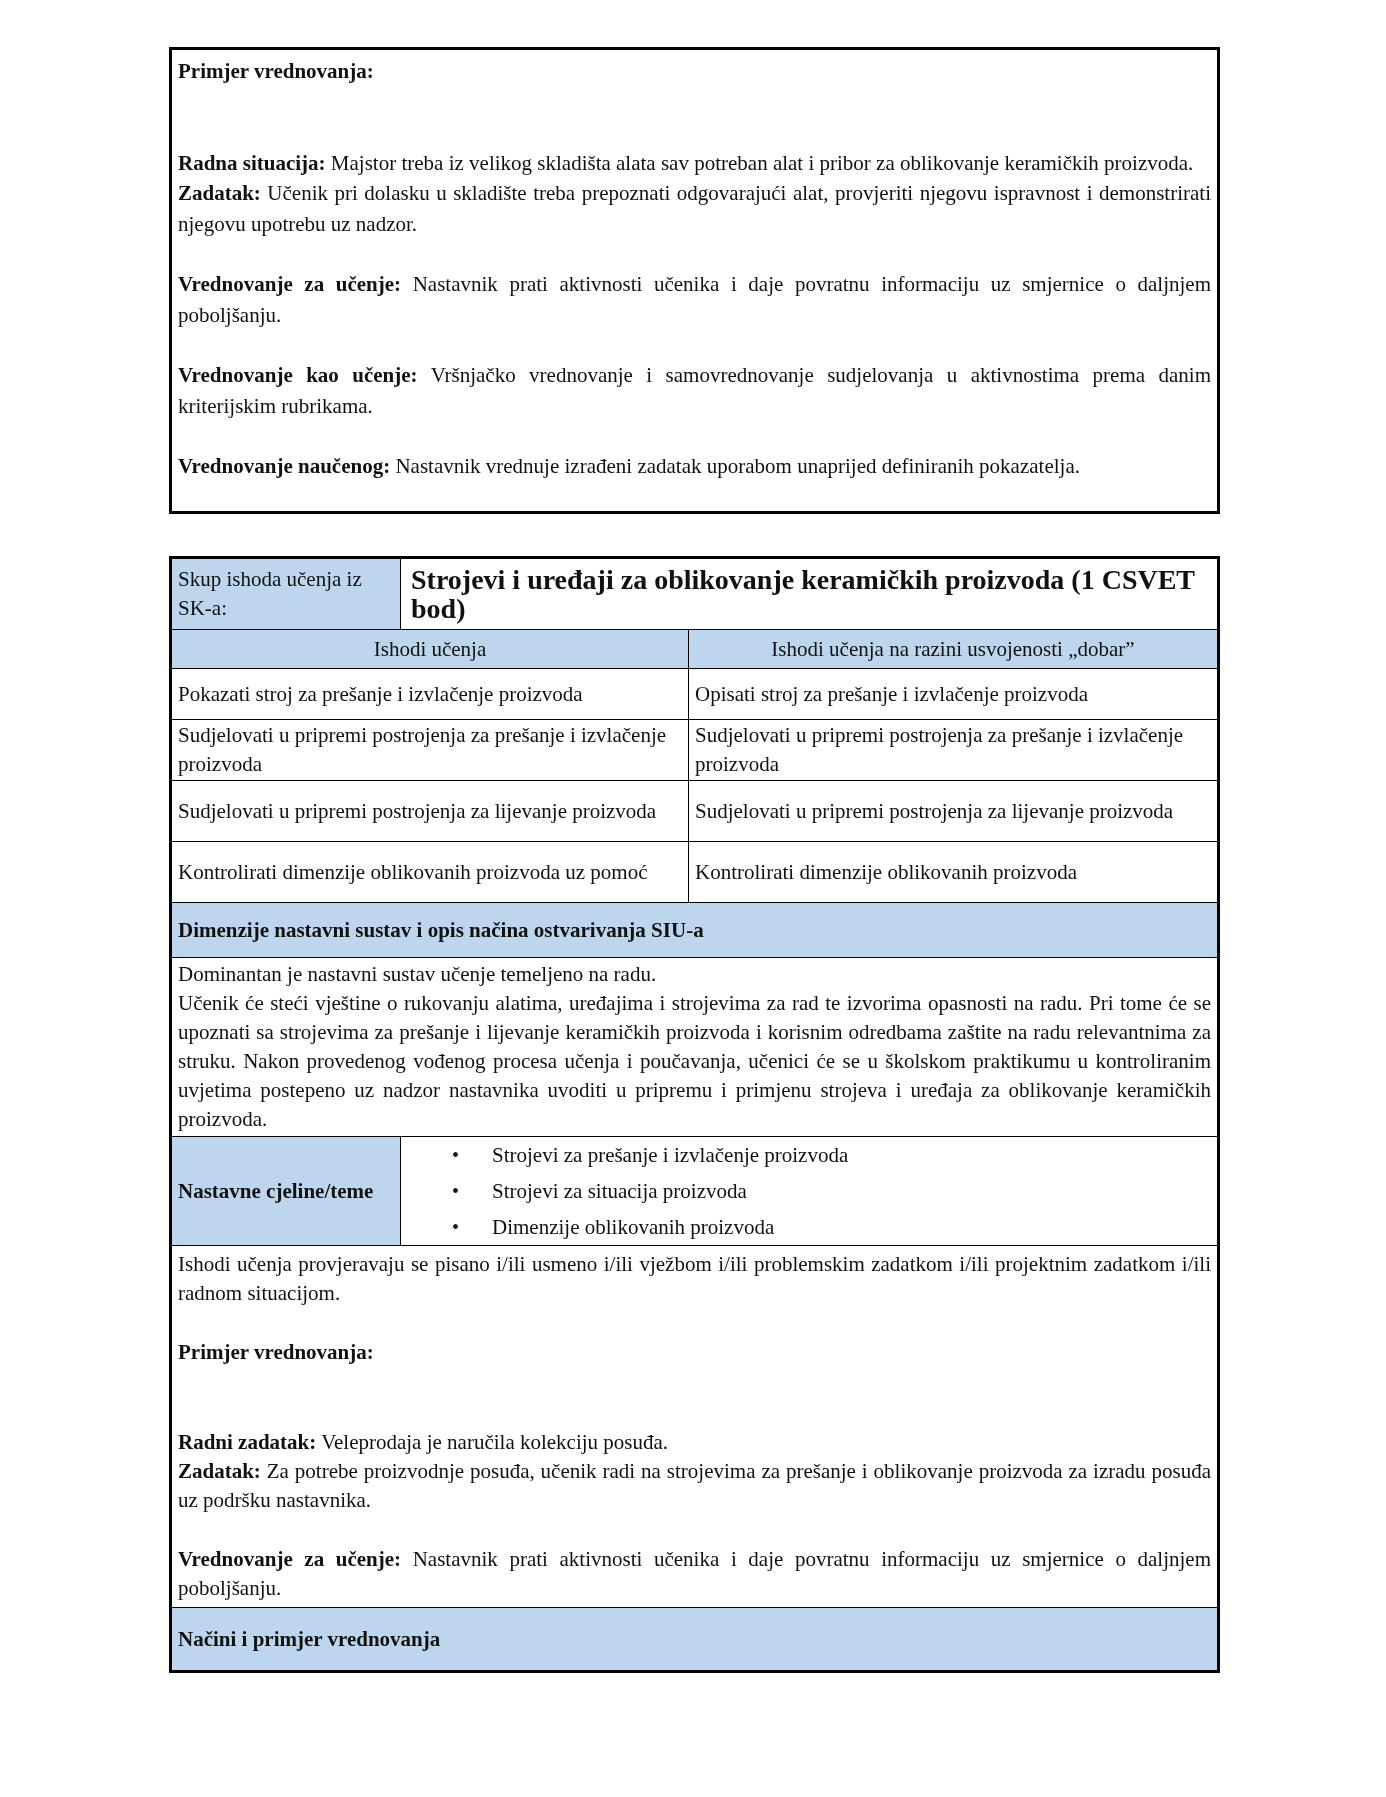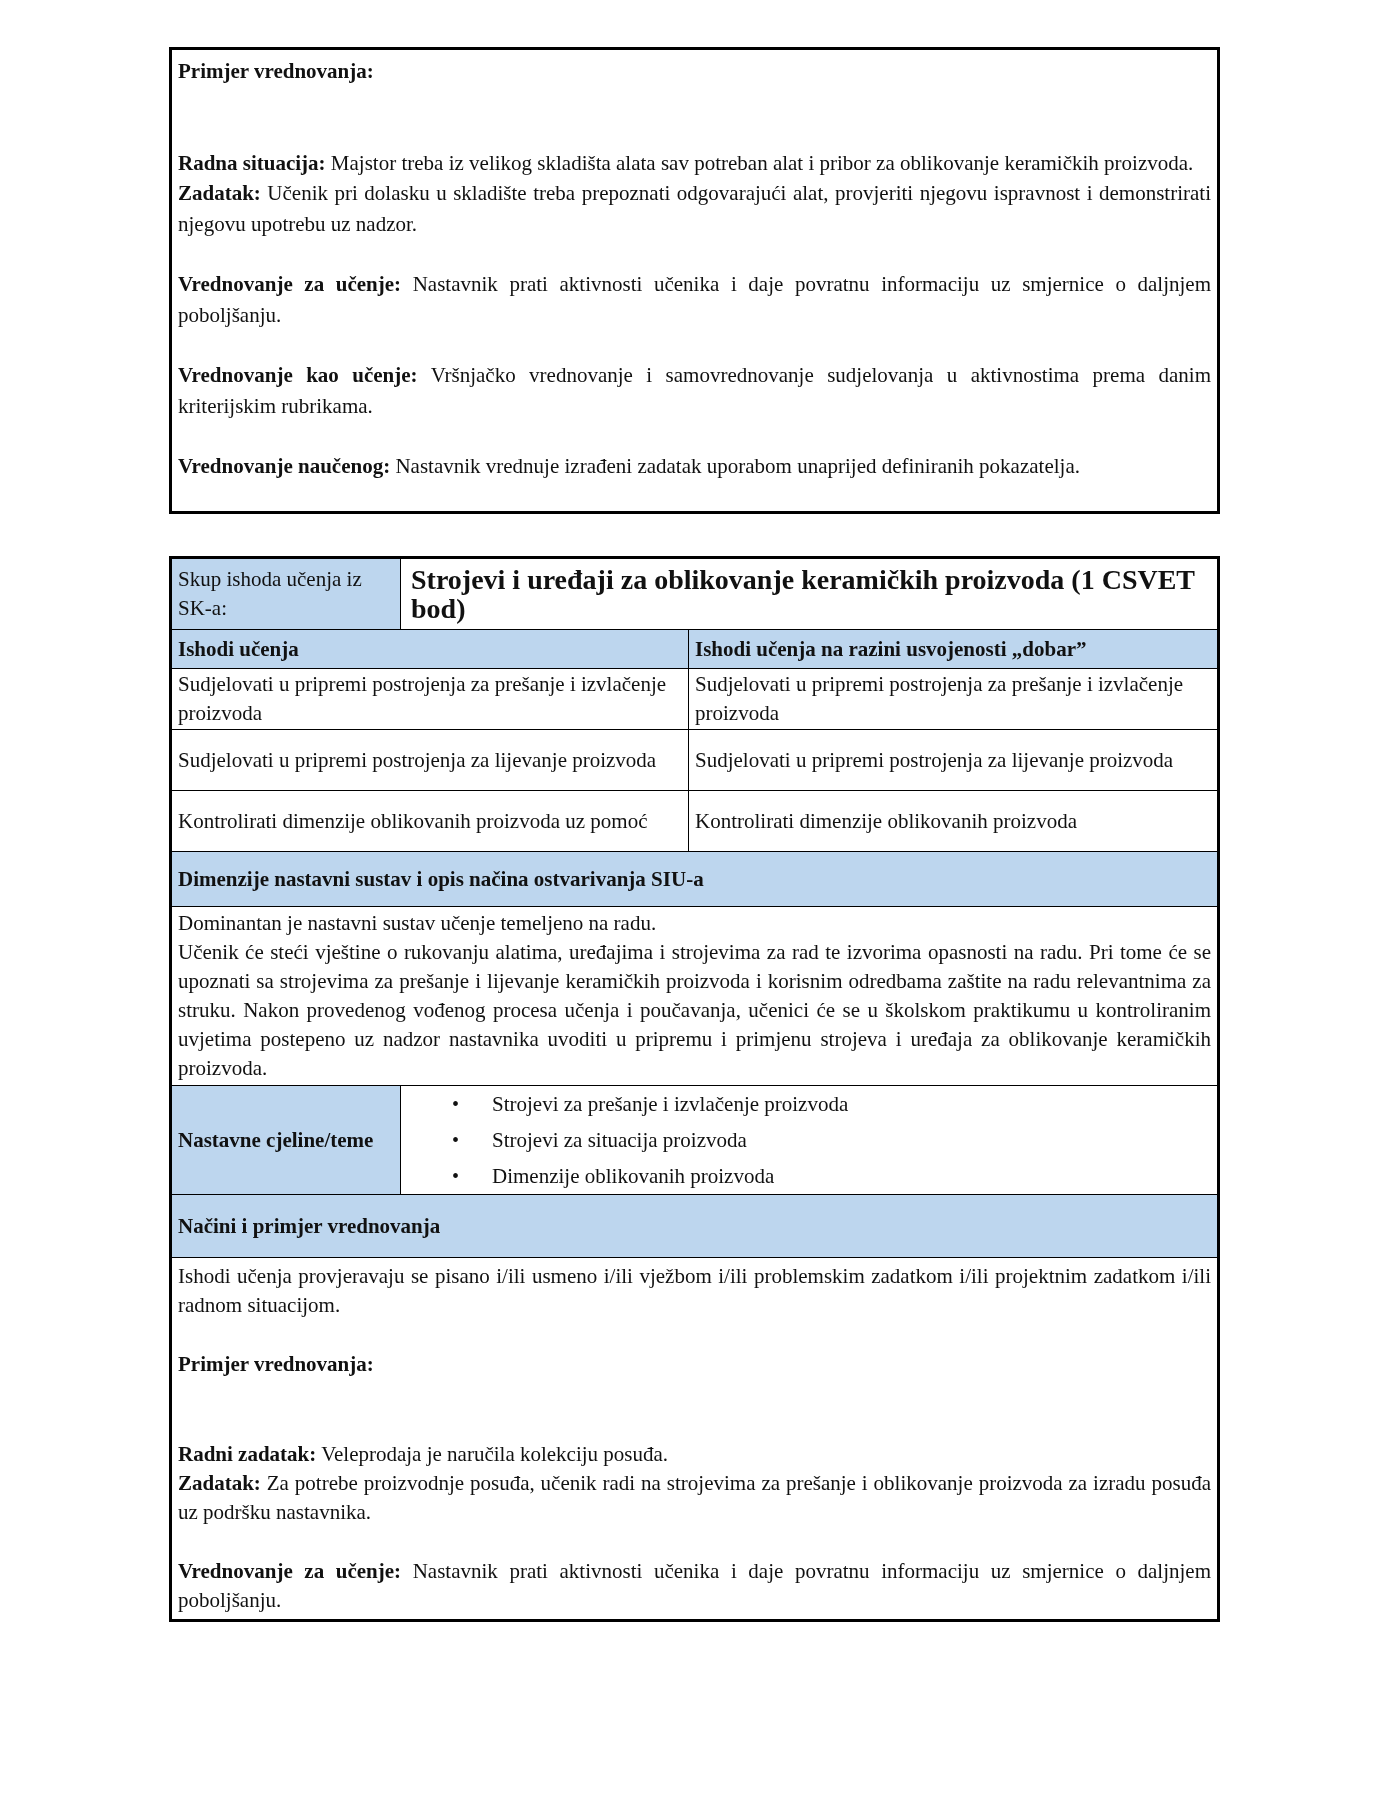--- a/index.html
+++ b/index.html
@@ -23,7 +23,7 @@
   .blue { background: #bdd6ee; }
   .hdr-label { font-weight: normal; height: 70px; }
   .hdr-title { font-weight: bold; font-size: 28px; padding-left: 10px !important; }
-  .sub { font-weight: bold; text-align: left; height: 38px; }
+  .sub { font-weight: normal; text-align: center; height: 38px; }
   .r1 td { height: 50px; }
   .r2 td, .r3 td, .r4 td { height: 60px; }
   .sec { font-weight: bold; height: 54px; }

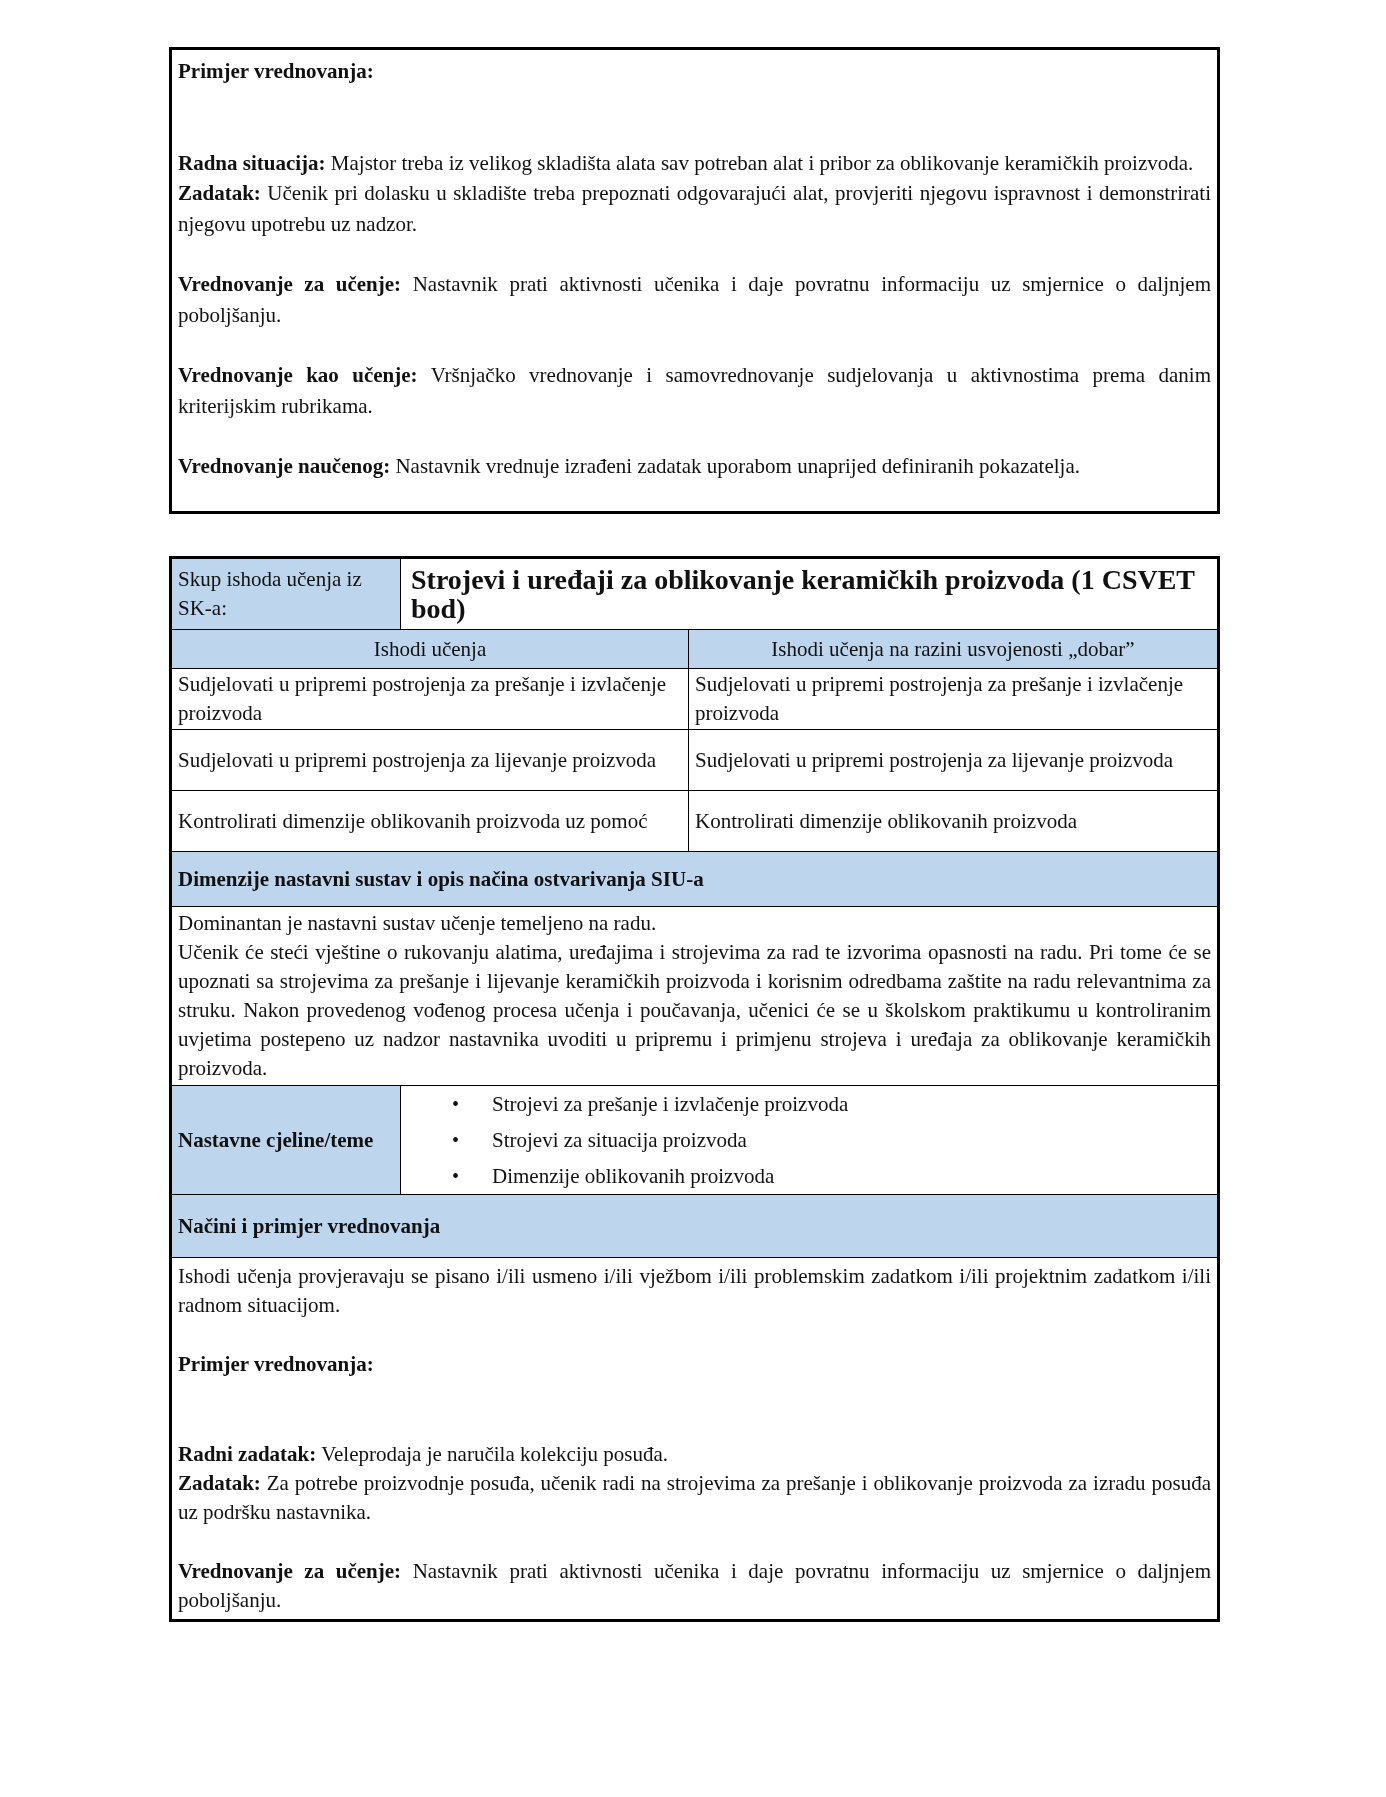--- a/index.html
+++ b/index.html
@@ -67,6 +67,10 @@
     <td class="blue sub" colspan="2">Ishodi učenja</td>
     <td class="blue sub">Ishodi učenja na razini usvojenosti „dobar”</td>
   </tr>
+  <tr class="r1">
+    <td colspan="2">Pokazati stroj za prešanje i izvlačenje proizvoda</td>
+    <td>Opisati stroj za prešanje i izvlačenje proizvoda</td>
+  </tr>
   <tr class="r2">
     <td colspan="2">Sudjelovati u pripremi postrojenja za prešanje i izvlačenje proizvoda</td>
     <td>Sudjelovati u pripremi postrojenja za prešanje i izvlačenje proizvoda</td>

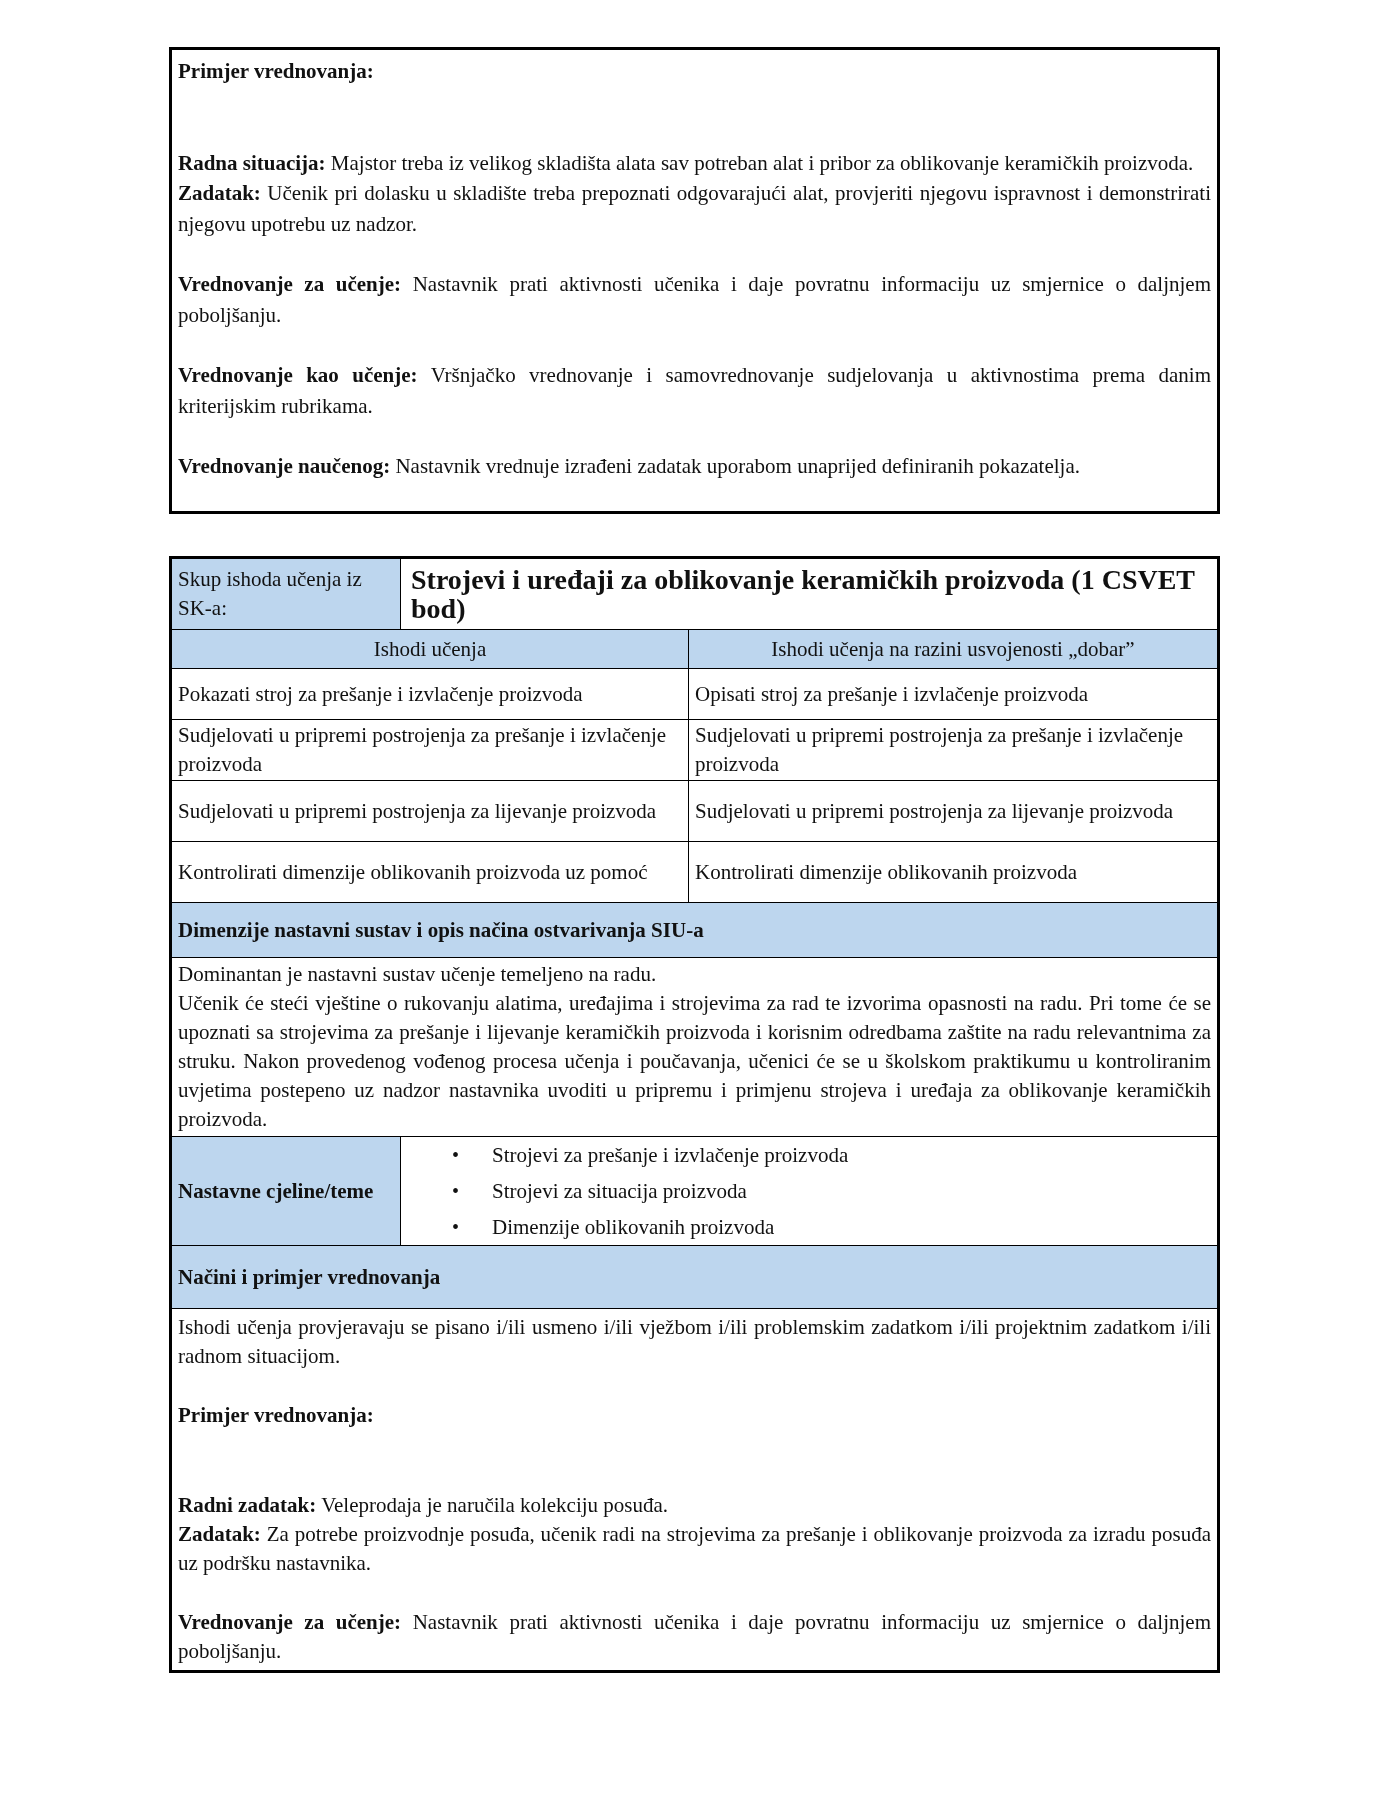--- a/index.html
+++ b/index.html
@@ -103,9 +103,6 @@
     </td>
   </tr>
   <tr>
-    <td class="blue sec" colspan="3" style="height:62px">Načini i primjer vrednovanja</td>
-  </tr>
-  <tr>
     <td class="vred" colspan="3">
       <p>Ishodi učenja provjeravaju se pisano i/ili usmeno i/ili vježbom i/ili problemskim zadatkom i/ili projektnim zadatkom i/ili radnom situacijom.</p>
       <div style="height:30px"></div>
@@ -117,6 +114,9 @@
       <p><span class="b">Vrednovanje za učenje:</span><span> Nastavnik prati aktivnosti učenika i daje povratnu informaciju uz smjernice o daljnjem poboljšanju.</span></p>
     </td>
   </tr>
+  <tr>
+    <td class="blue sec" colspan="3" style="height:62px">Načini i primjer vrednovanja</td>
+  </tr>
 </tbody>
   </table>
 

